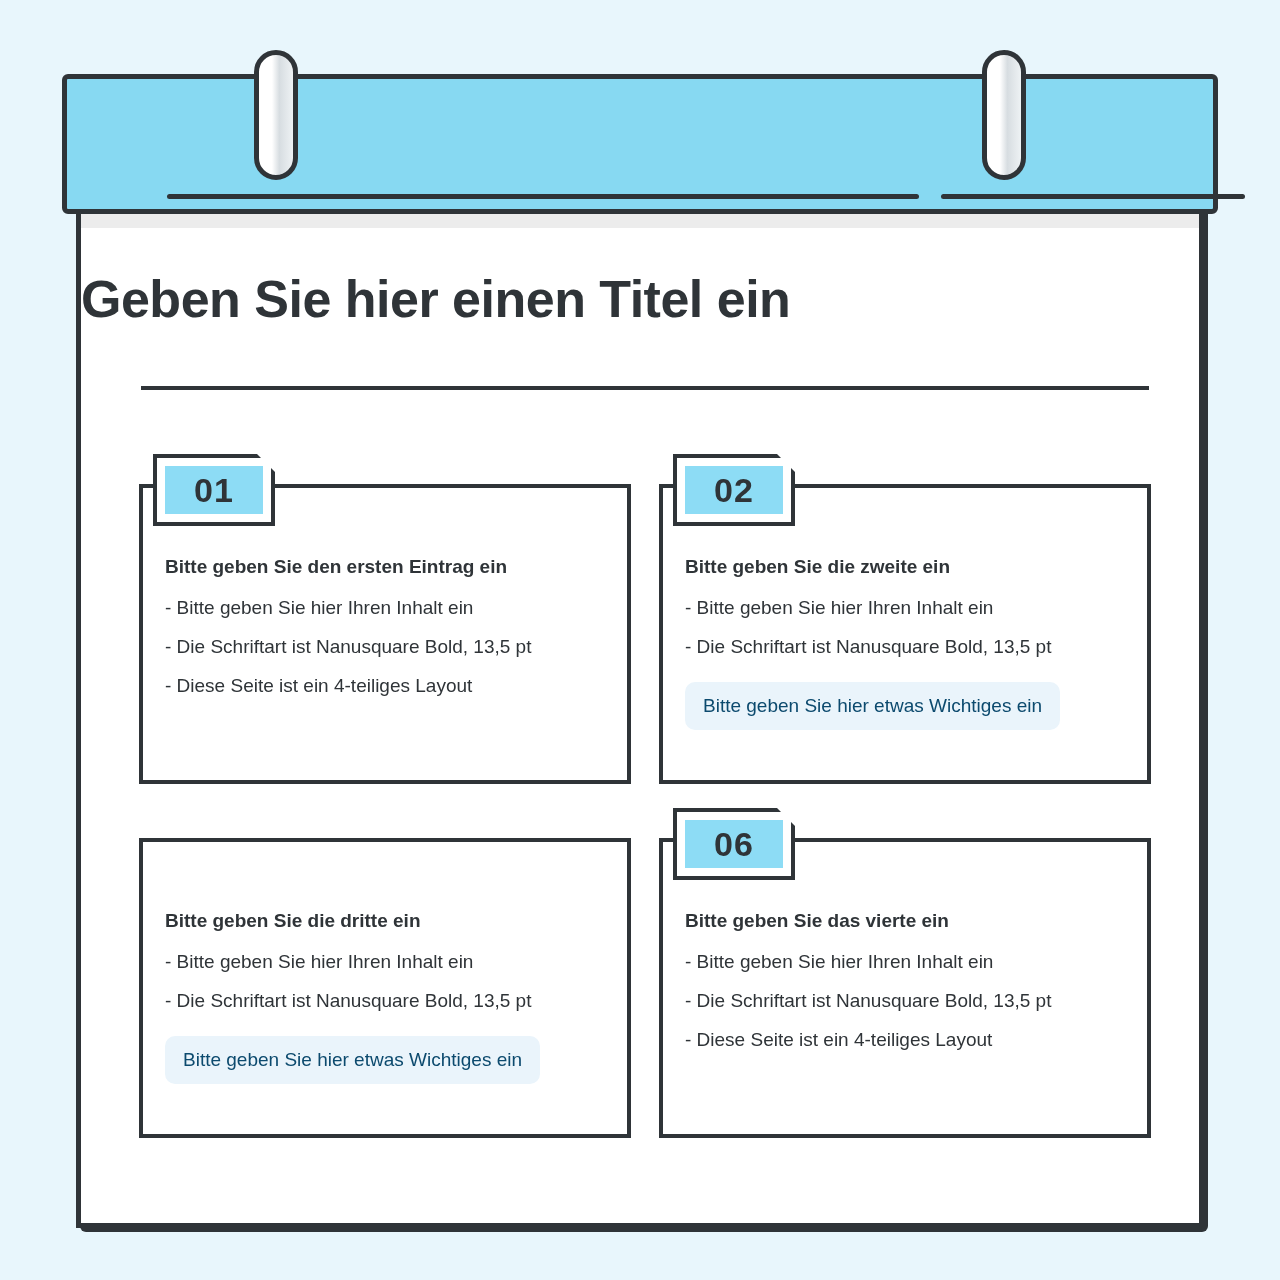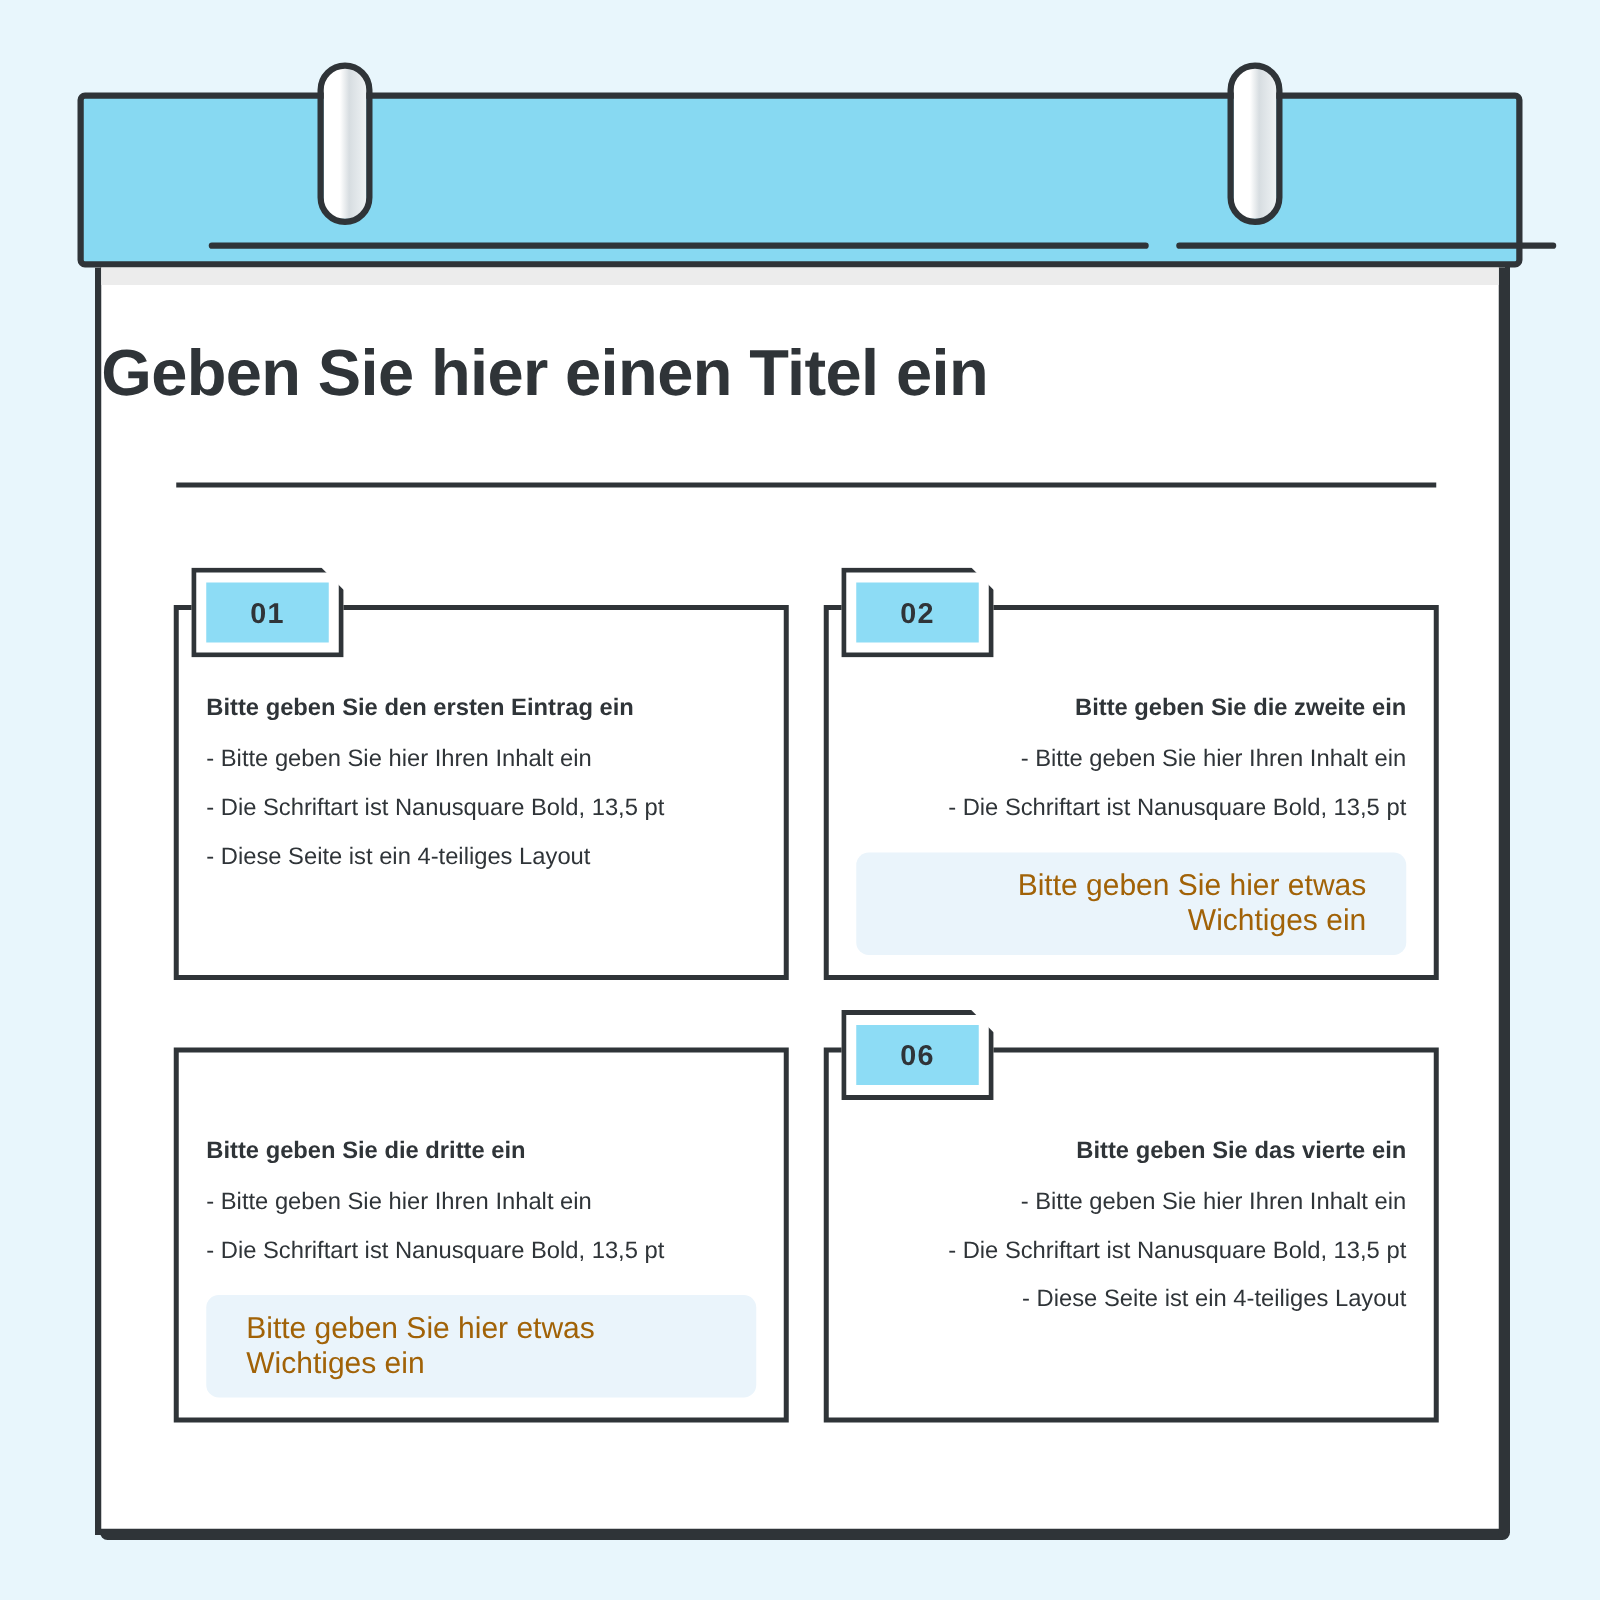--- a/index.html
+++ b/index.html
@@ -153,7 +153,7 @@
     display: flex;
     align-items: center;
     justify-content: center;
-    font-size: 23px;
+    font-size: 34px;
     font-weight: bold;
     color: #2f3438;
     letter-spacing: 1px;

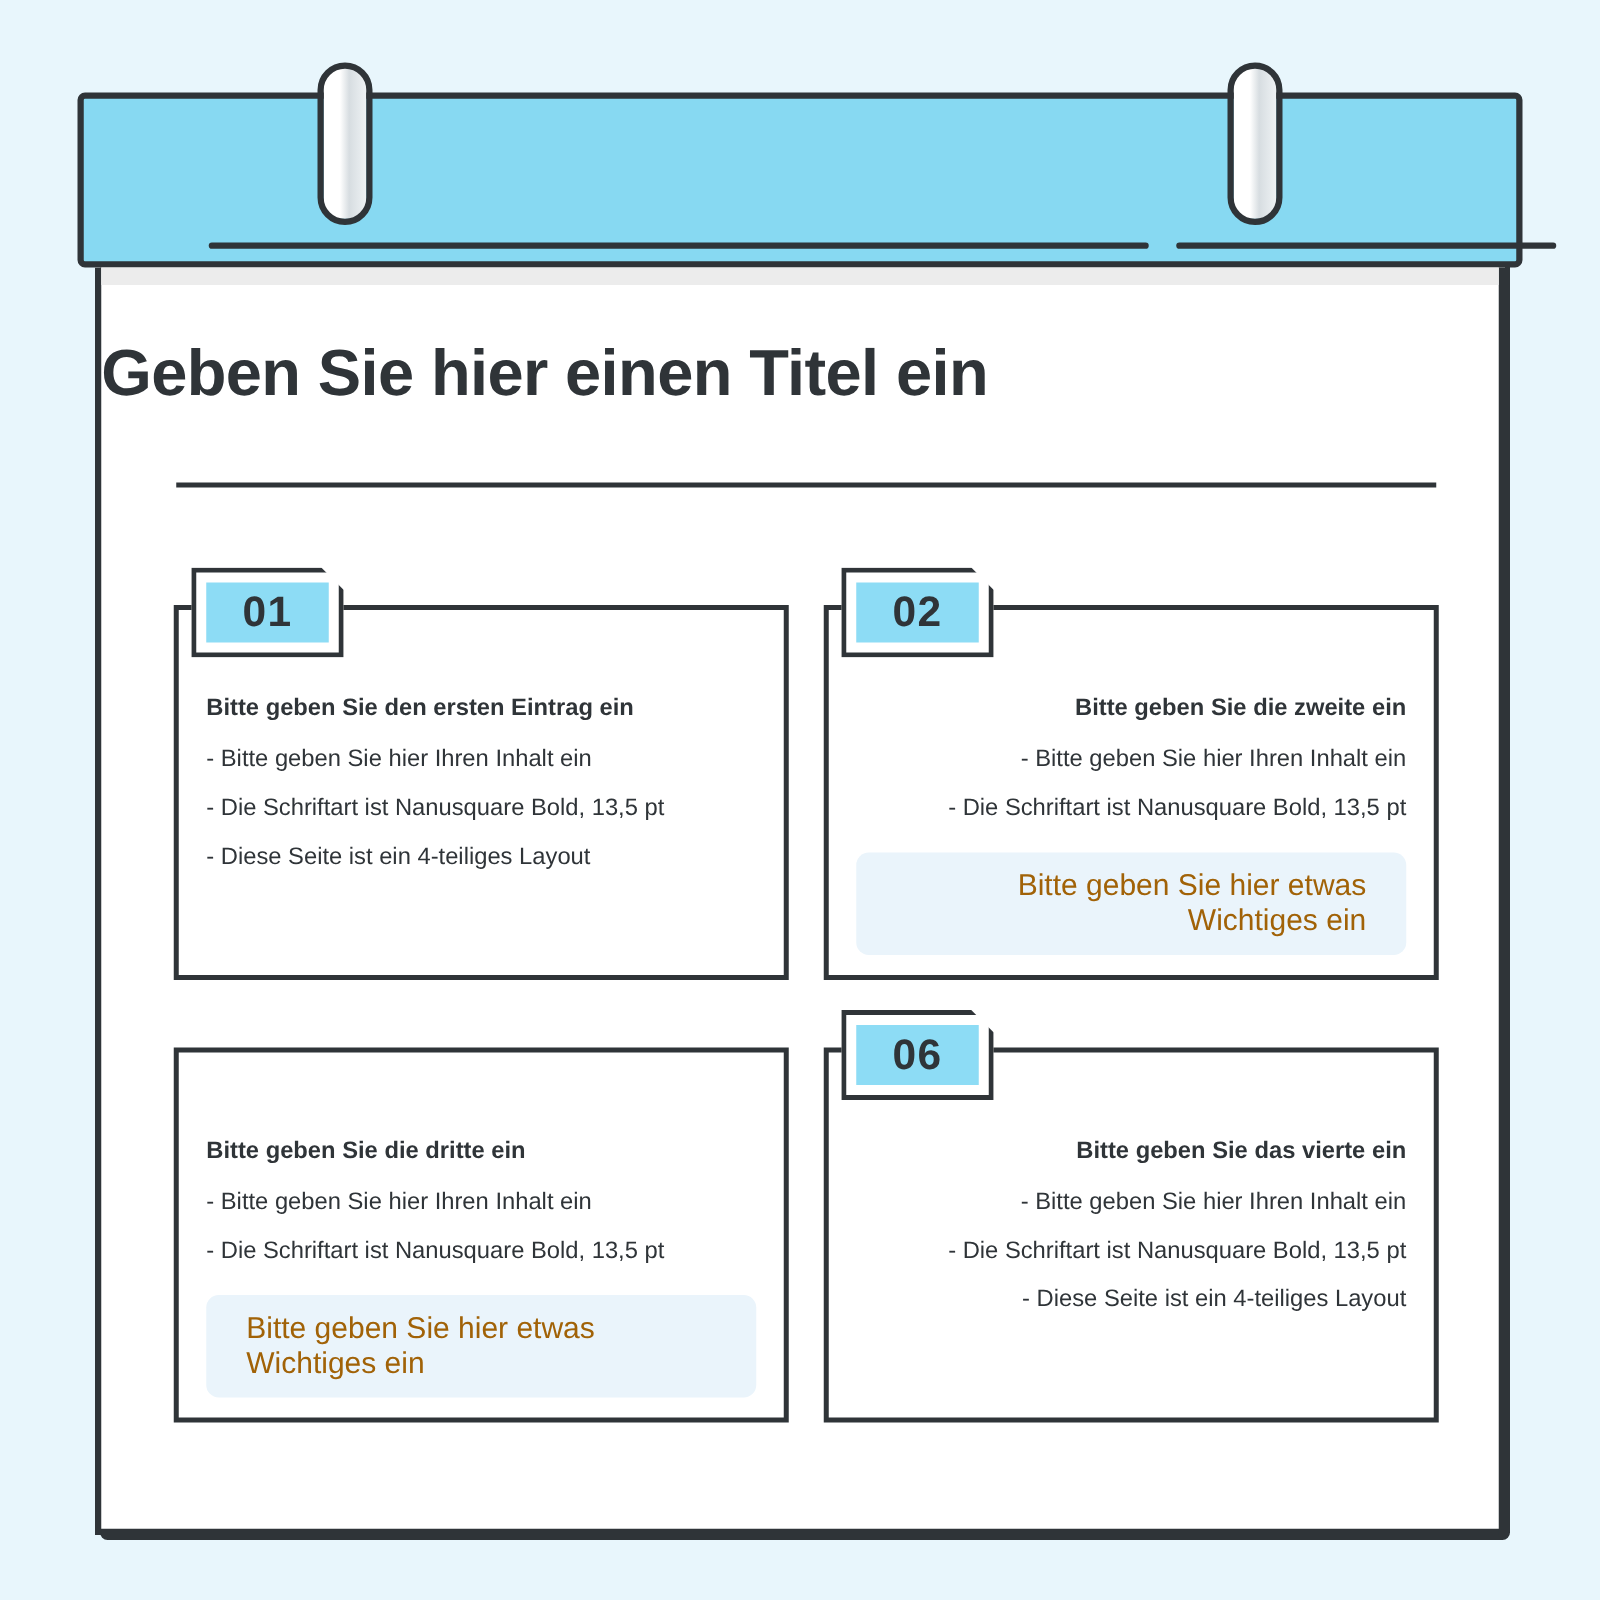--- a/index.html
+++ b/index.html
@@ -191,7 +191,7 @@
     display: inline-block;
   }
   
-  .card.c2 .card-content, .card.c4 .card-content { padding-top: 72px; text-align: right; }
+  .card.c2 .card-content, .card.c4 .card-content { padding-top: 72px; }
 </style>
 </head>
 <body>

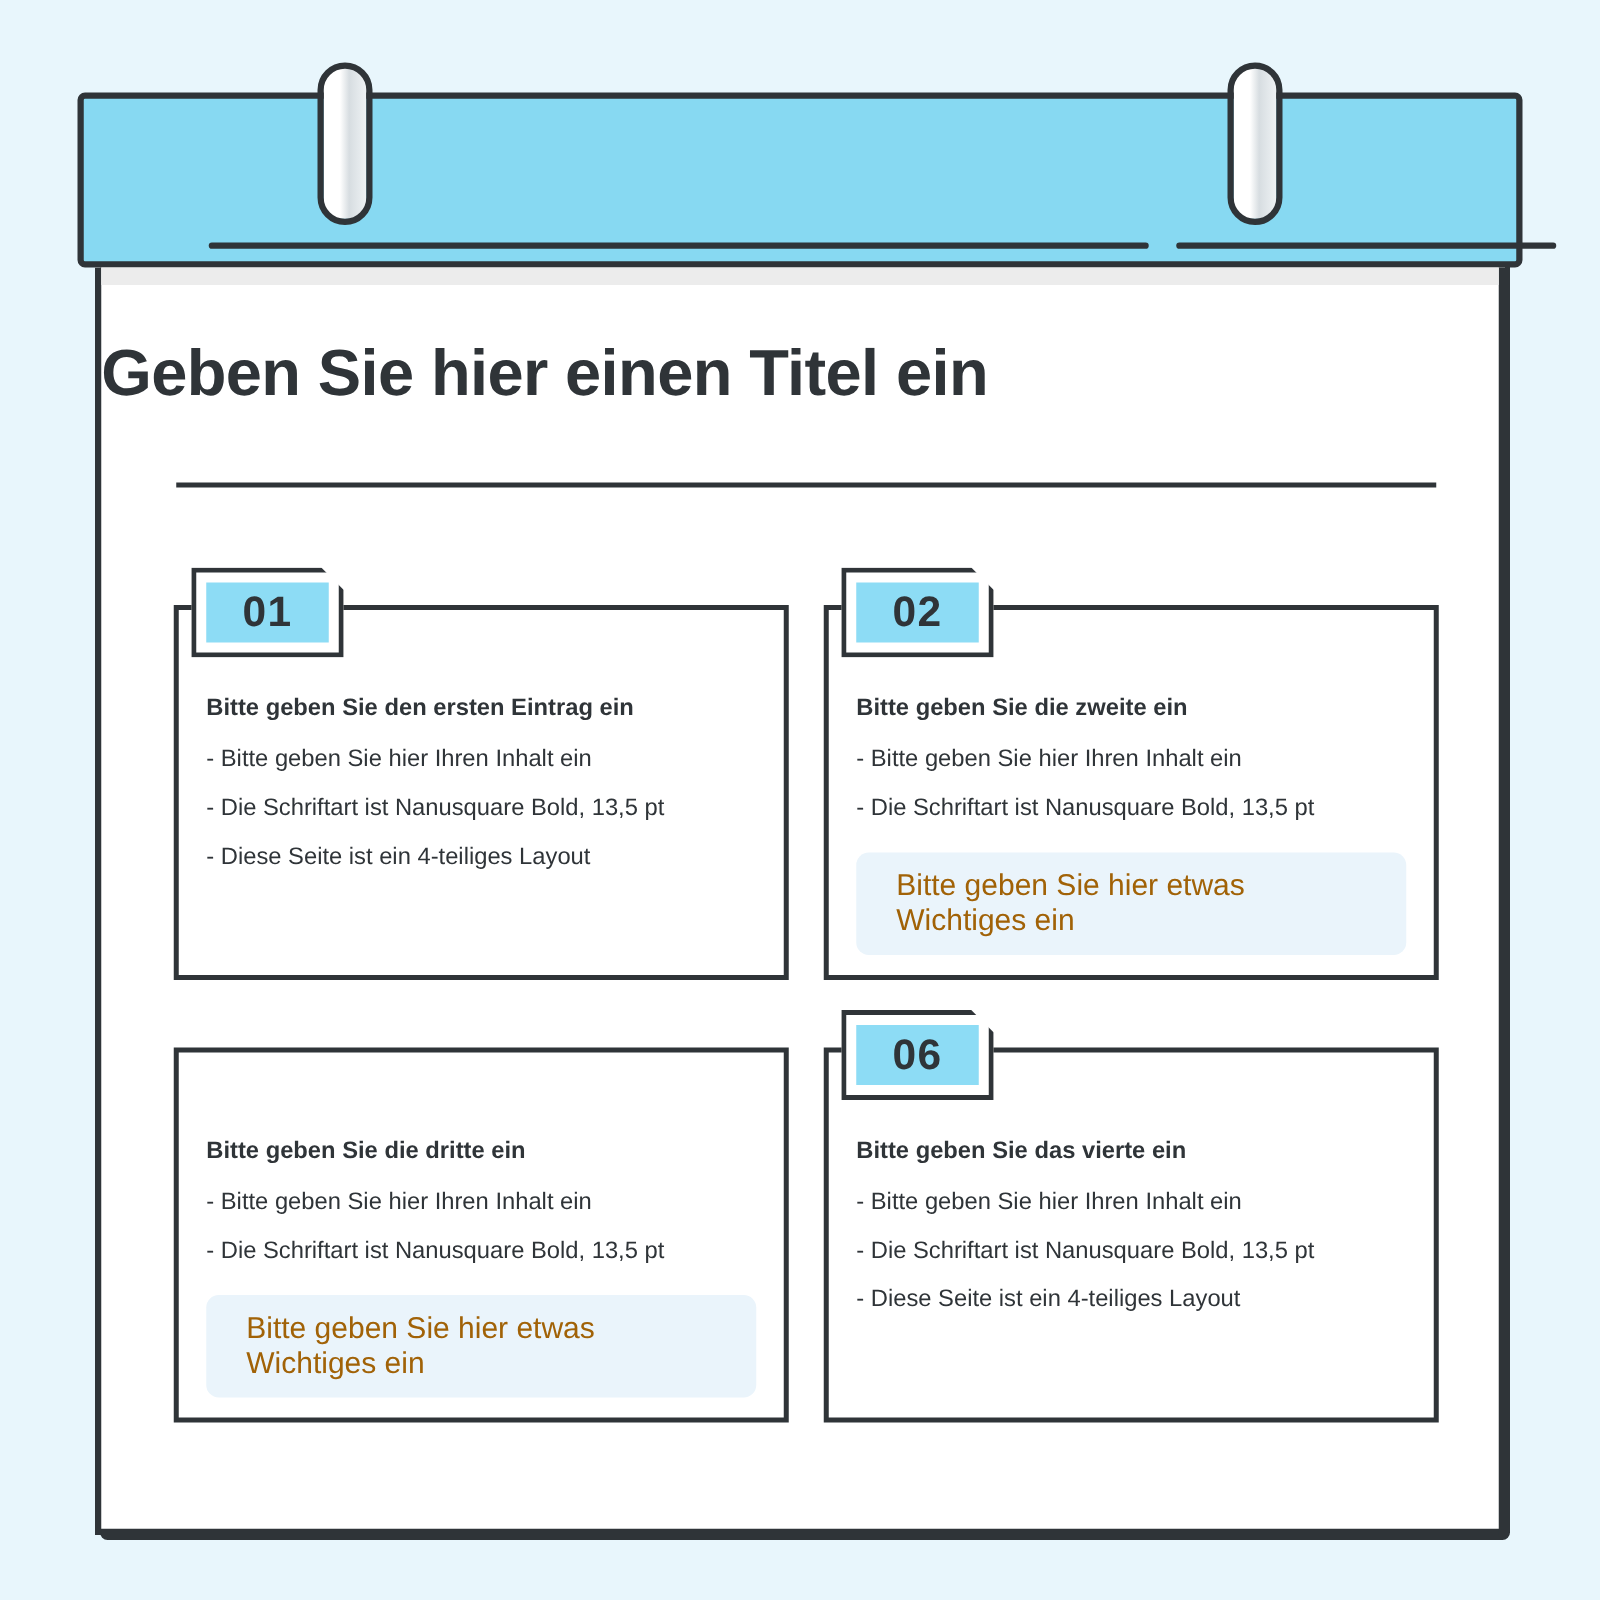--- a/index.html
+++ b/index.html
@@ -185,9 +185,9 @@
     margin-top: 8px;
     background: #eaf4fb;
     border-radius: 10px;
-    padding: 13px 32px;
-    font-size: 24px;
-    color: #a16207;
+    padding: 13px 18px;
+    font-size: 19px;
+    color: #0c4a6e;
     display: inline-block;
   }
   

